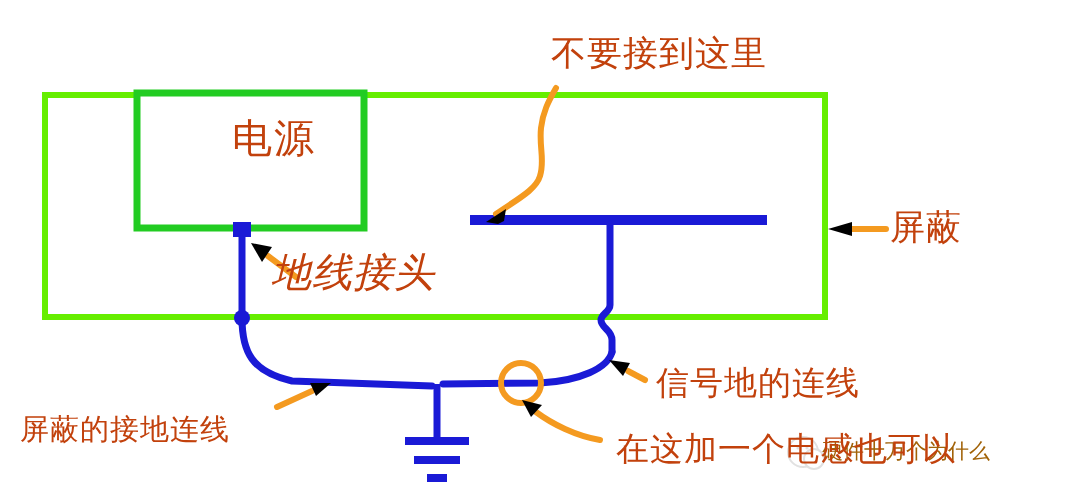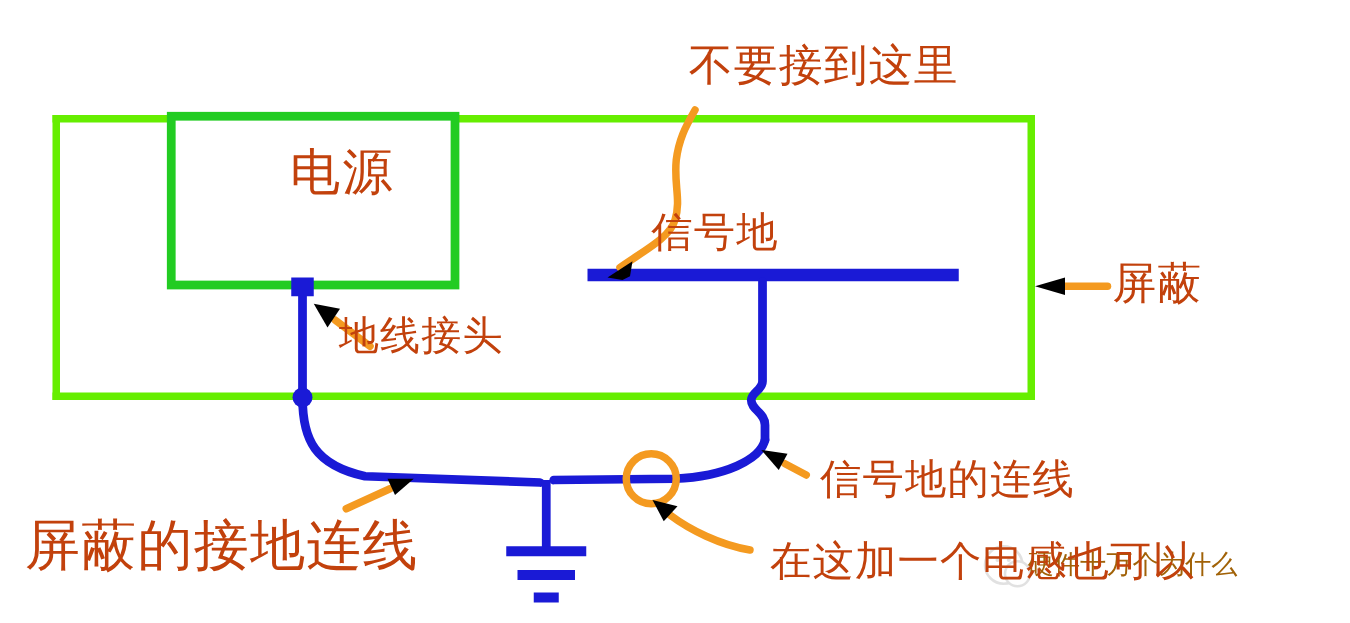--- a/index.html
+++ b/index.html
@@ -104,7 +104,6 @@
 
   <div class="lbl" style="left:551px;top:36px;font-size:35px;letter-spacing:1px;">不要接到这里</div>
 
-  <div class="lbl" style="left:521px;top:169px;font-size:33px;letter-spacing:1px;">信号地</div>
 
   <div class="lbl" style="left:890px;top:210px;font-size:35px;letter-spacing:1px;">屏蔽</div>
 

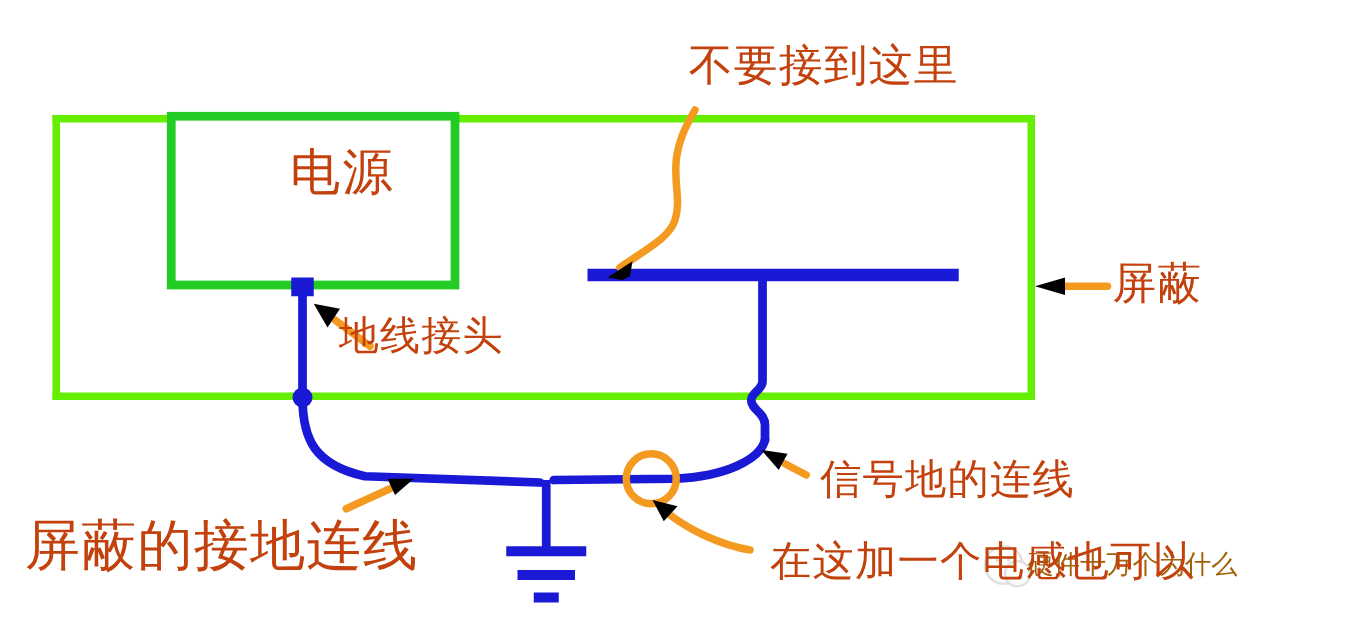--- a/index.html
+++ b/index.html
@@ -107,7 +107,7 @@
 
   <div class="lbl" style="left:890px;top:210px;font-size:35px;letter-spacing:1px;">屏蔽</div>
 
-  <div class="lbl" style="left:271px;top:252px;font-size:32px;letter-spacing:1px;">地线接头</div>
+  <div class="lbl" style="left:271px;top:252px;font-size:40px;letter-spacing:1px;font-style:italic;">地线接头</div>
 
   <div class="lbl" style="left:20px;top:415px;font-size:44px;letter-spacing:1px;">屏蔽的接地连线</div>
 

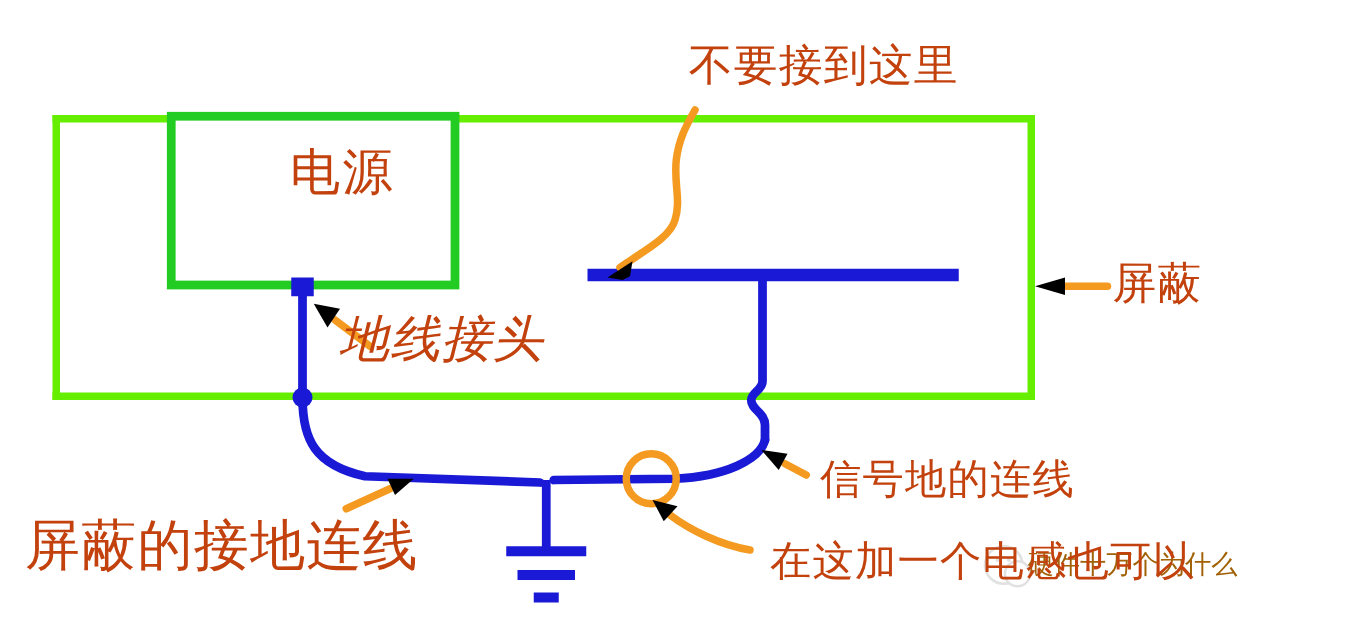--- a/index.html
+++ b/index.html
@@ -109,7 +109,7 @@
 
   <div class="lbl" style="left:271px;top:252px;font-size:40px;letter-spacing:1px;font-style:italic;">地线接头</div>
 
-  <div class="lbl" style="left:20px;top:415px;font-size:44px;letter-spacing:1px;">屏蔽的接地连线</div>
+  <div class="lbl" style="left:20px;top:415px;font-size:29px;letter-spacing:1px;">屏蔽的接地连线</div>
 
   <div class="lbl" style="left:616px;top:432px;font-size:33px;letter-spacing:1px;">在这加一个电感也可以</div>
 

